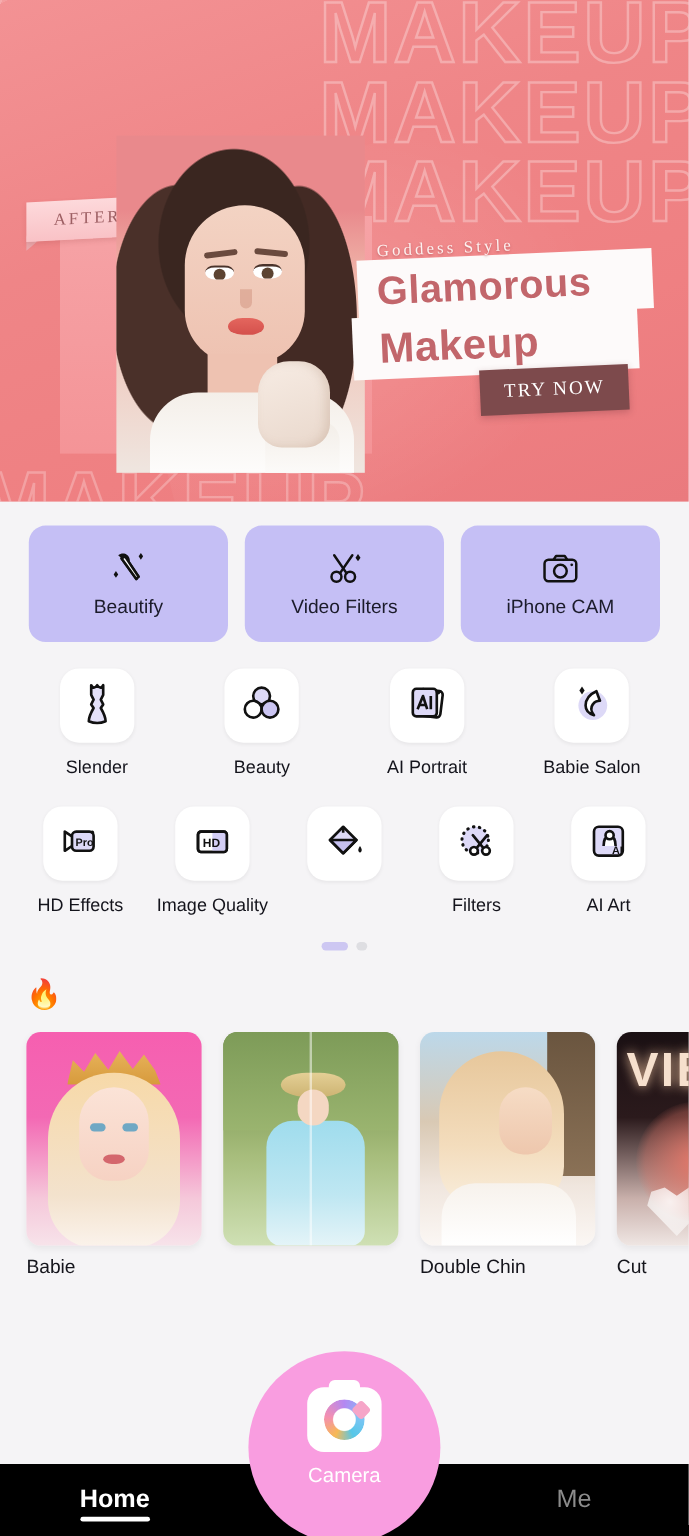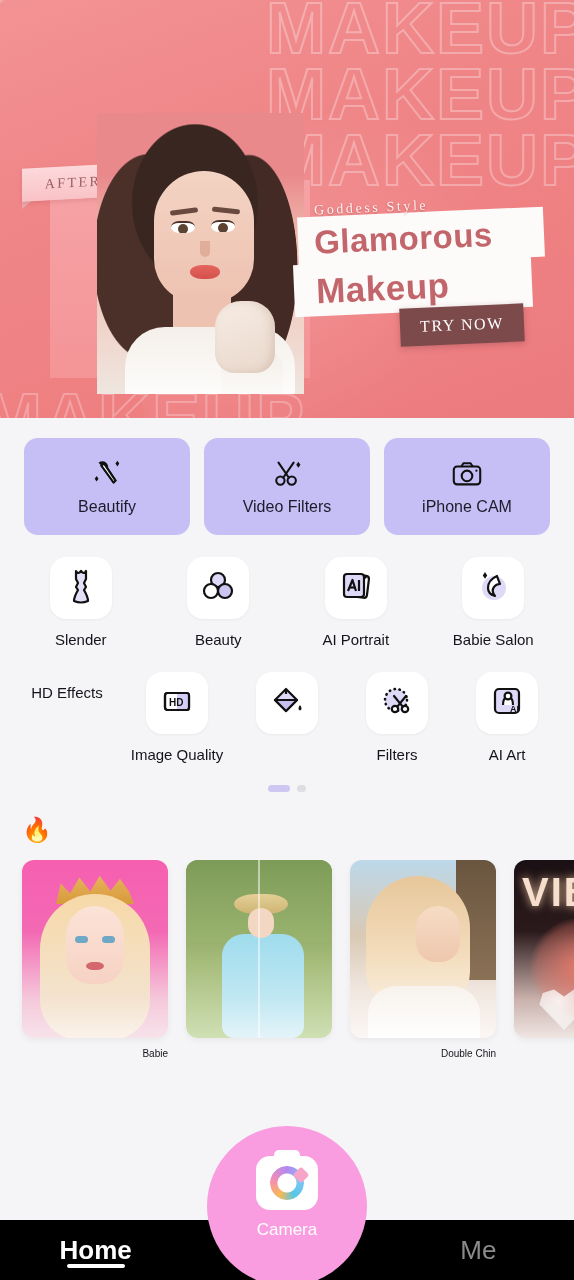--- a/index.html
+++ b/index.html
@@ -426,6 +426,16 @@
   <div class="grid-row">
 
     <div class="cell">
+      <div class="tile">
+        <span>
+          <svg viewBox="0 0 40 40" fill="none" stroke="#111" stroke-width="2.2" stroke-linejoin="round">
+            <rect x="13" y="12" width="18" height="16" rx="3.5" fill="#ddd9f7"></rect>
+            <path d="M13 16 L7 12 L7 28 L13 24"></path>
+            <text x="16" y="24" font-family="Liberation Sans, sans-serif" font-size="9" font-weight="bold" fill="#111" stroke="none">Pro</text>
+            <circle cx="30" cy="12.5" r="1.4" fill="#111" stroke="none"></circle>
+          </svg>
+        </span>
+      </div>
       <span class="lbl">HD Effects</span>
     </div>
 

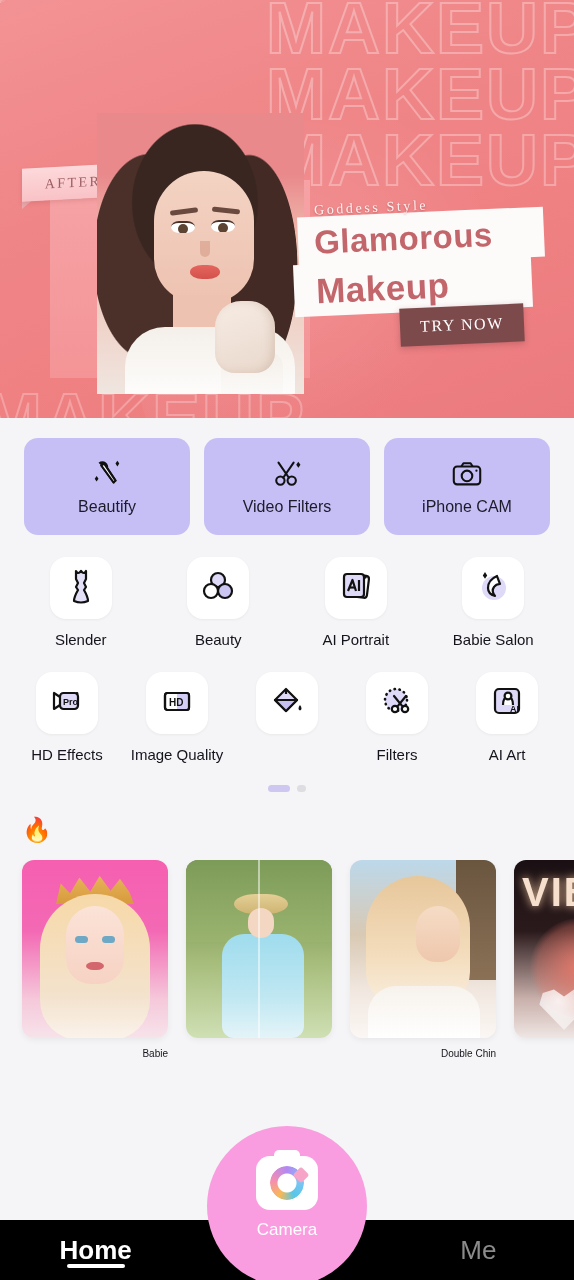--- a/index.html
+++ b/index.html
@@ -186,7 +186,7 @@
     box-shadow:0 2px 6px rgba(0,0,0,.06);
   }
   .eff .lbl{
-    margin-top:10px; font-size:10px; color:#15151c; text-align:right;
+    margin-top:10px; font-size:16px; color:#15151c; text-align:left;
     white-space:nowrap; overflow:hidden;
   }
 

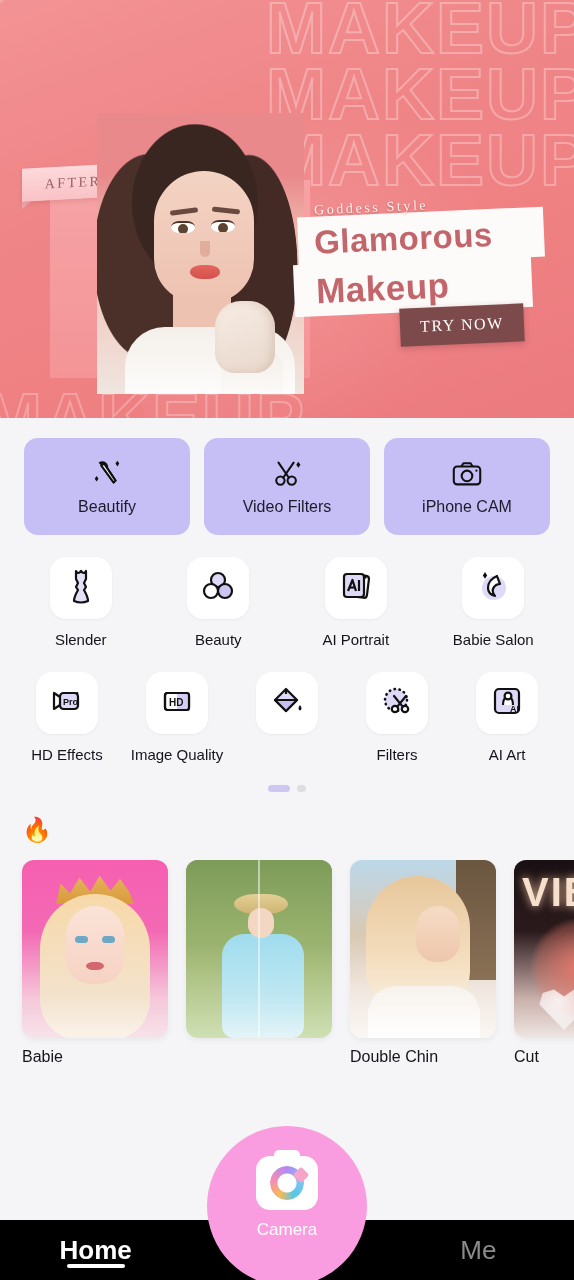--- a/index.html
+++ b/index.html
@@ -271,7 +271,7 @@
     flex:1; display:flex; flex-direction:column; align-items:center; justify-content:center;
     position:relative;
   }
-  .nav-item .lbl{ font-size:26px; color:#8b8b8b; }
+  .nav-item .lbl{ font-size:21px; color:#8b8b8b; }
   .nav-item.active .lbl{ color:#fff; font-weight:bold; }
   .nav-underline{
     position:absolute; bottom:12px; width:58px; height:4px; border-radius:2px; background:#fff;

